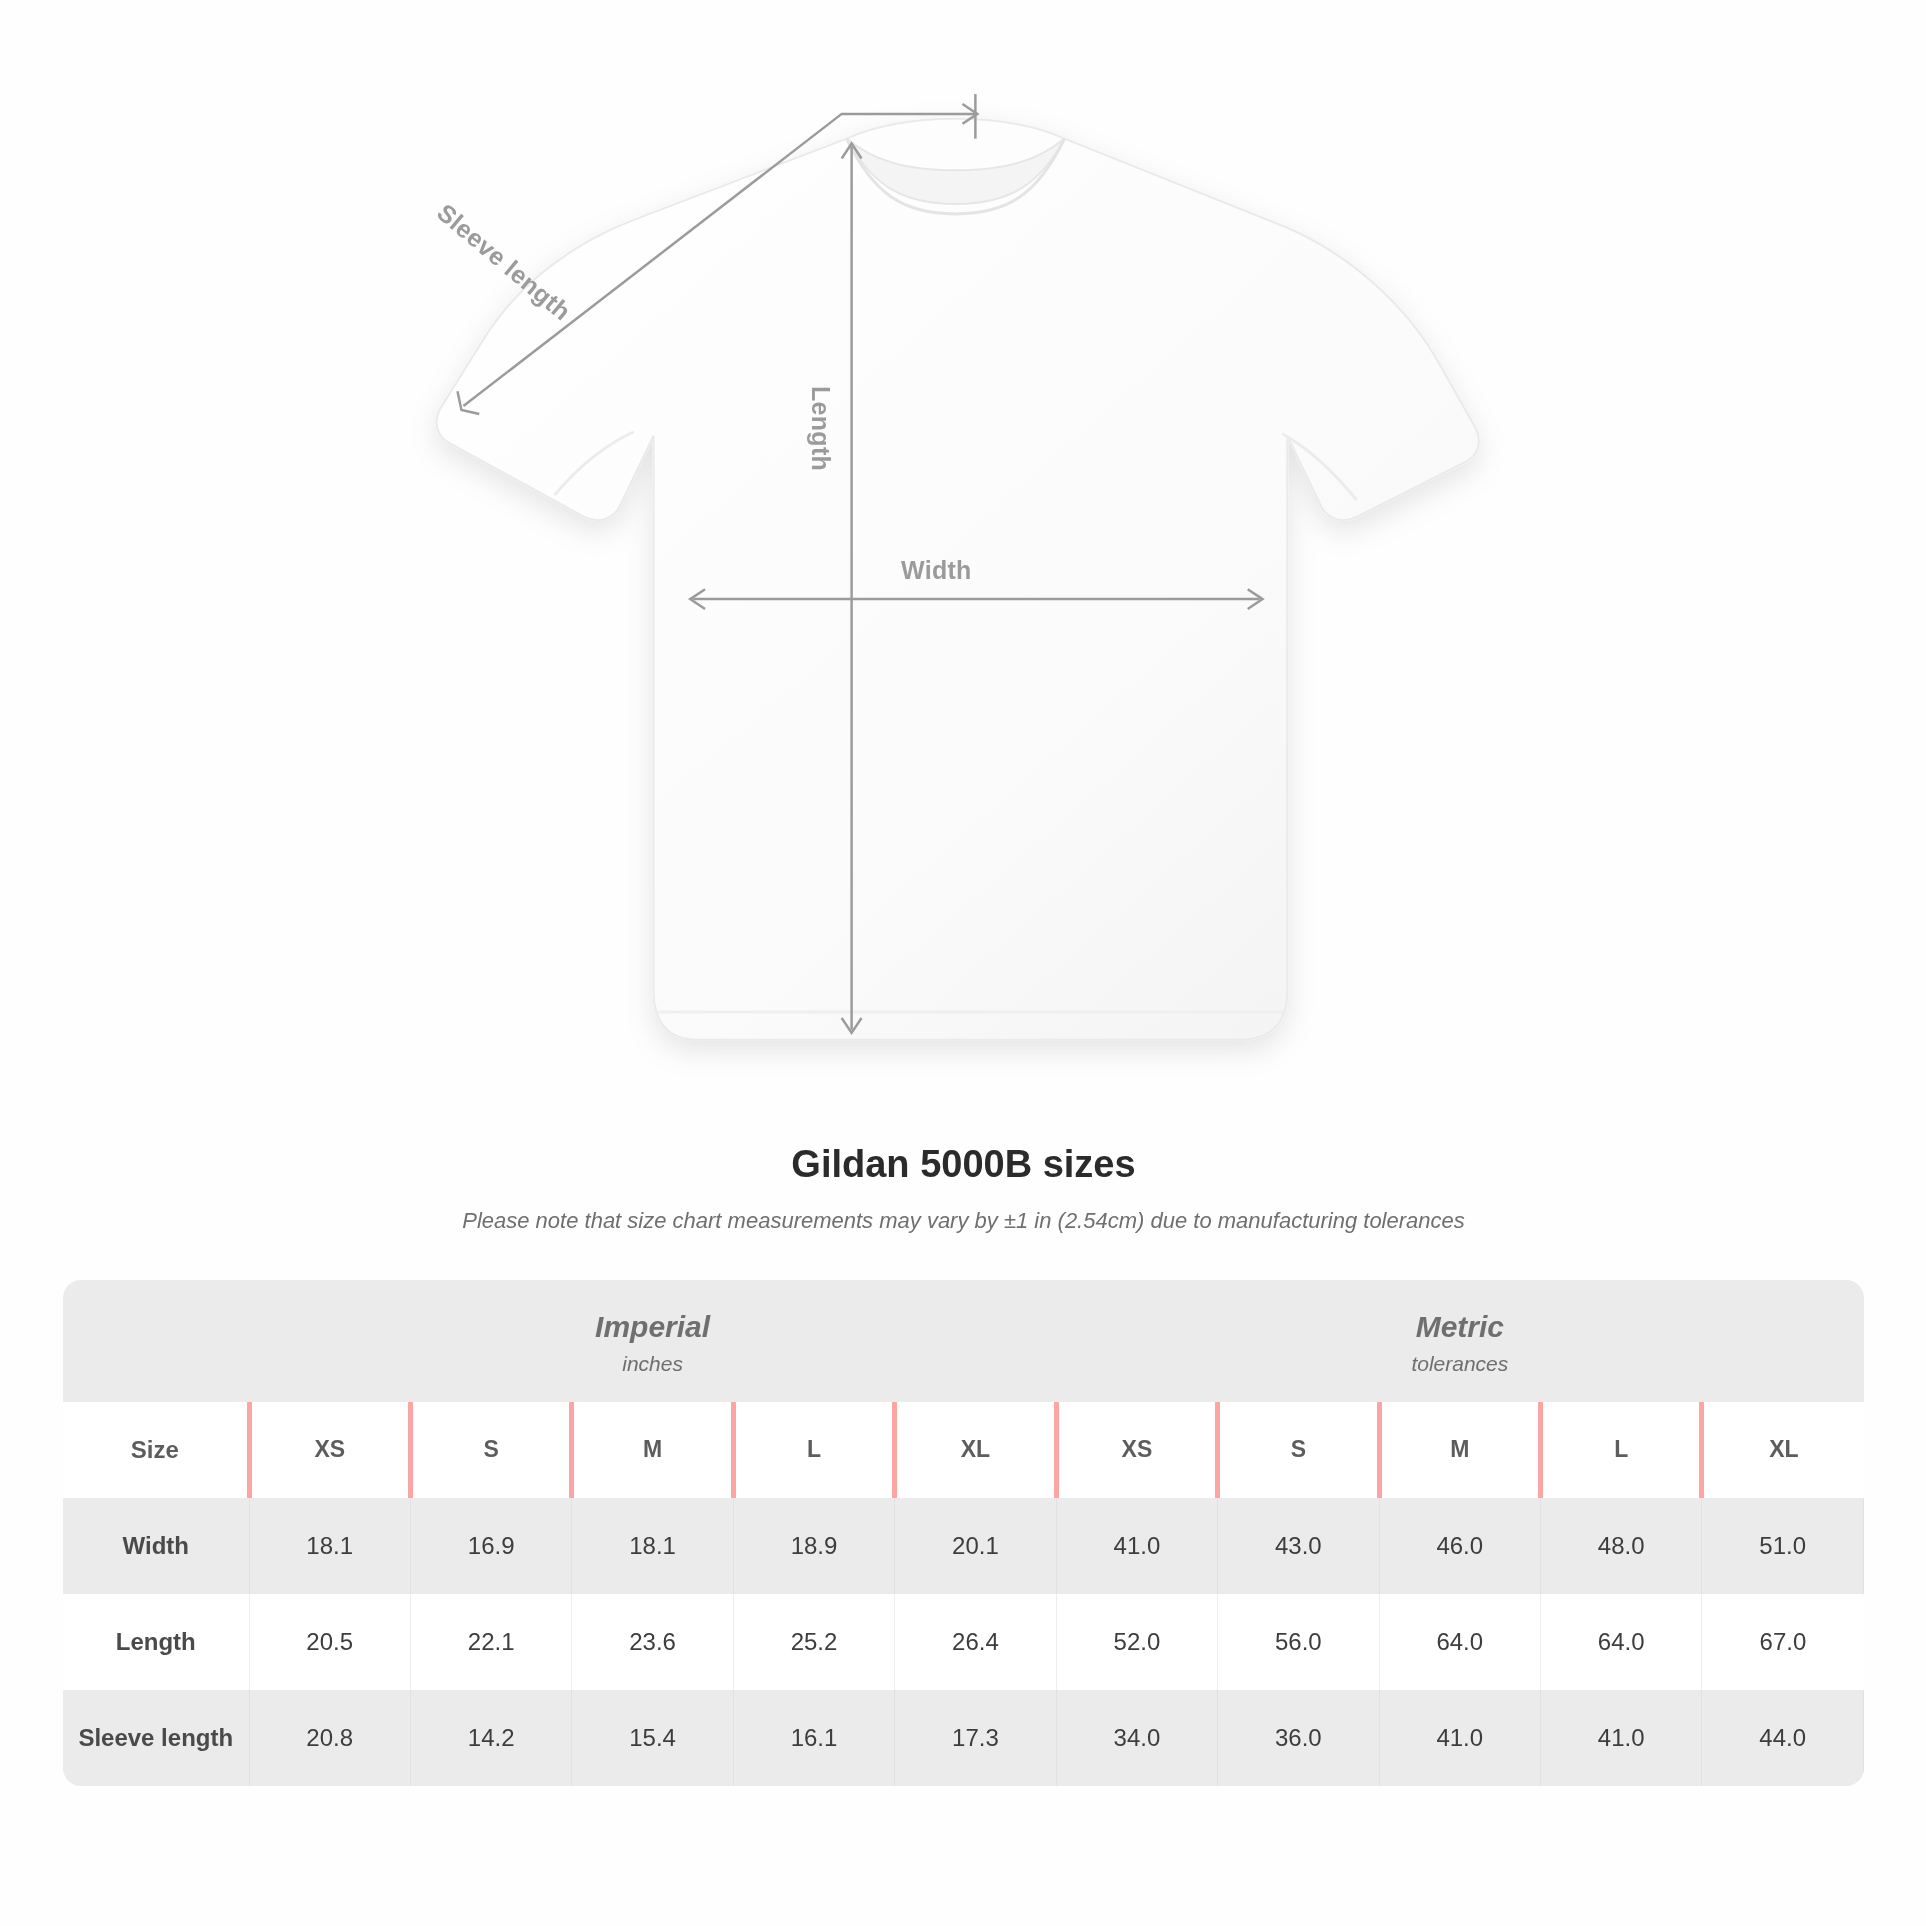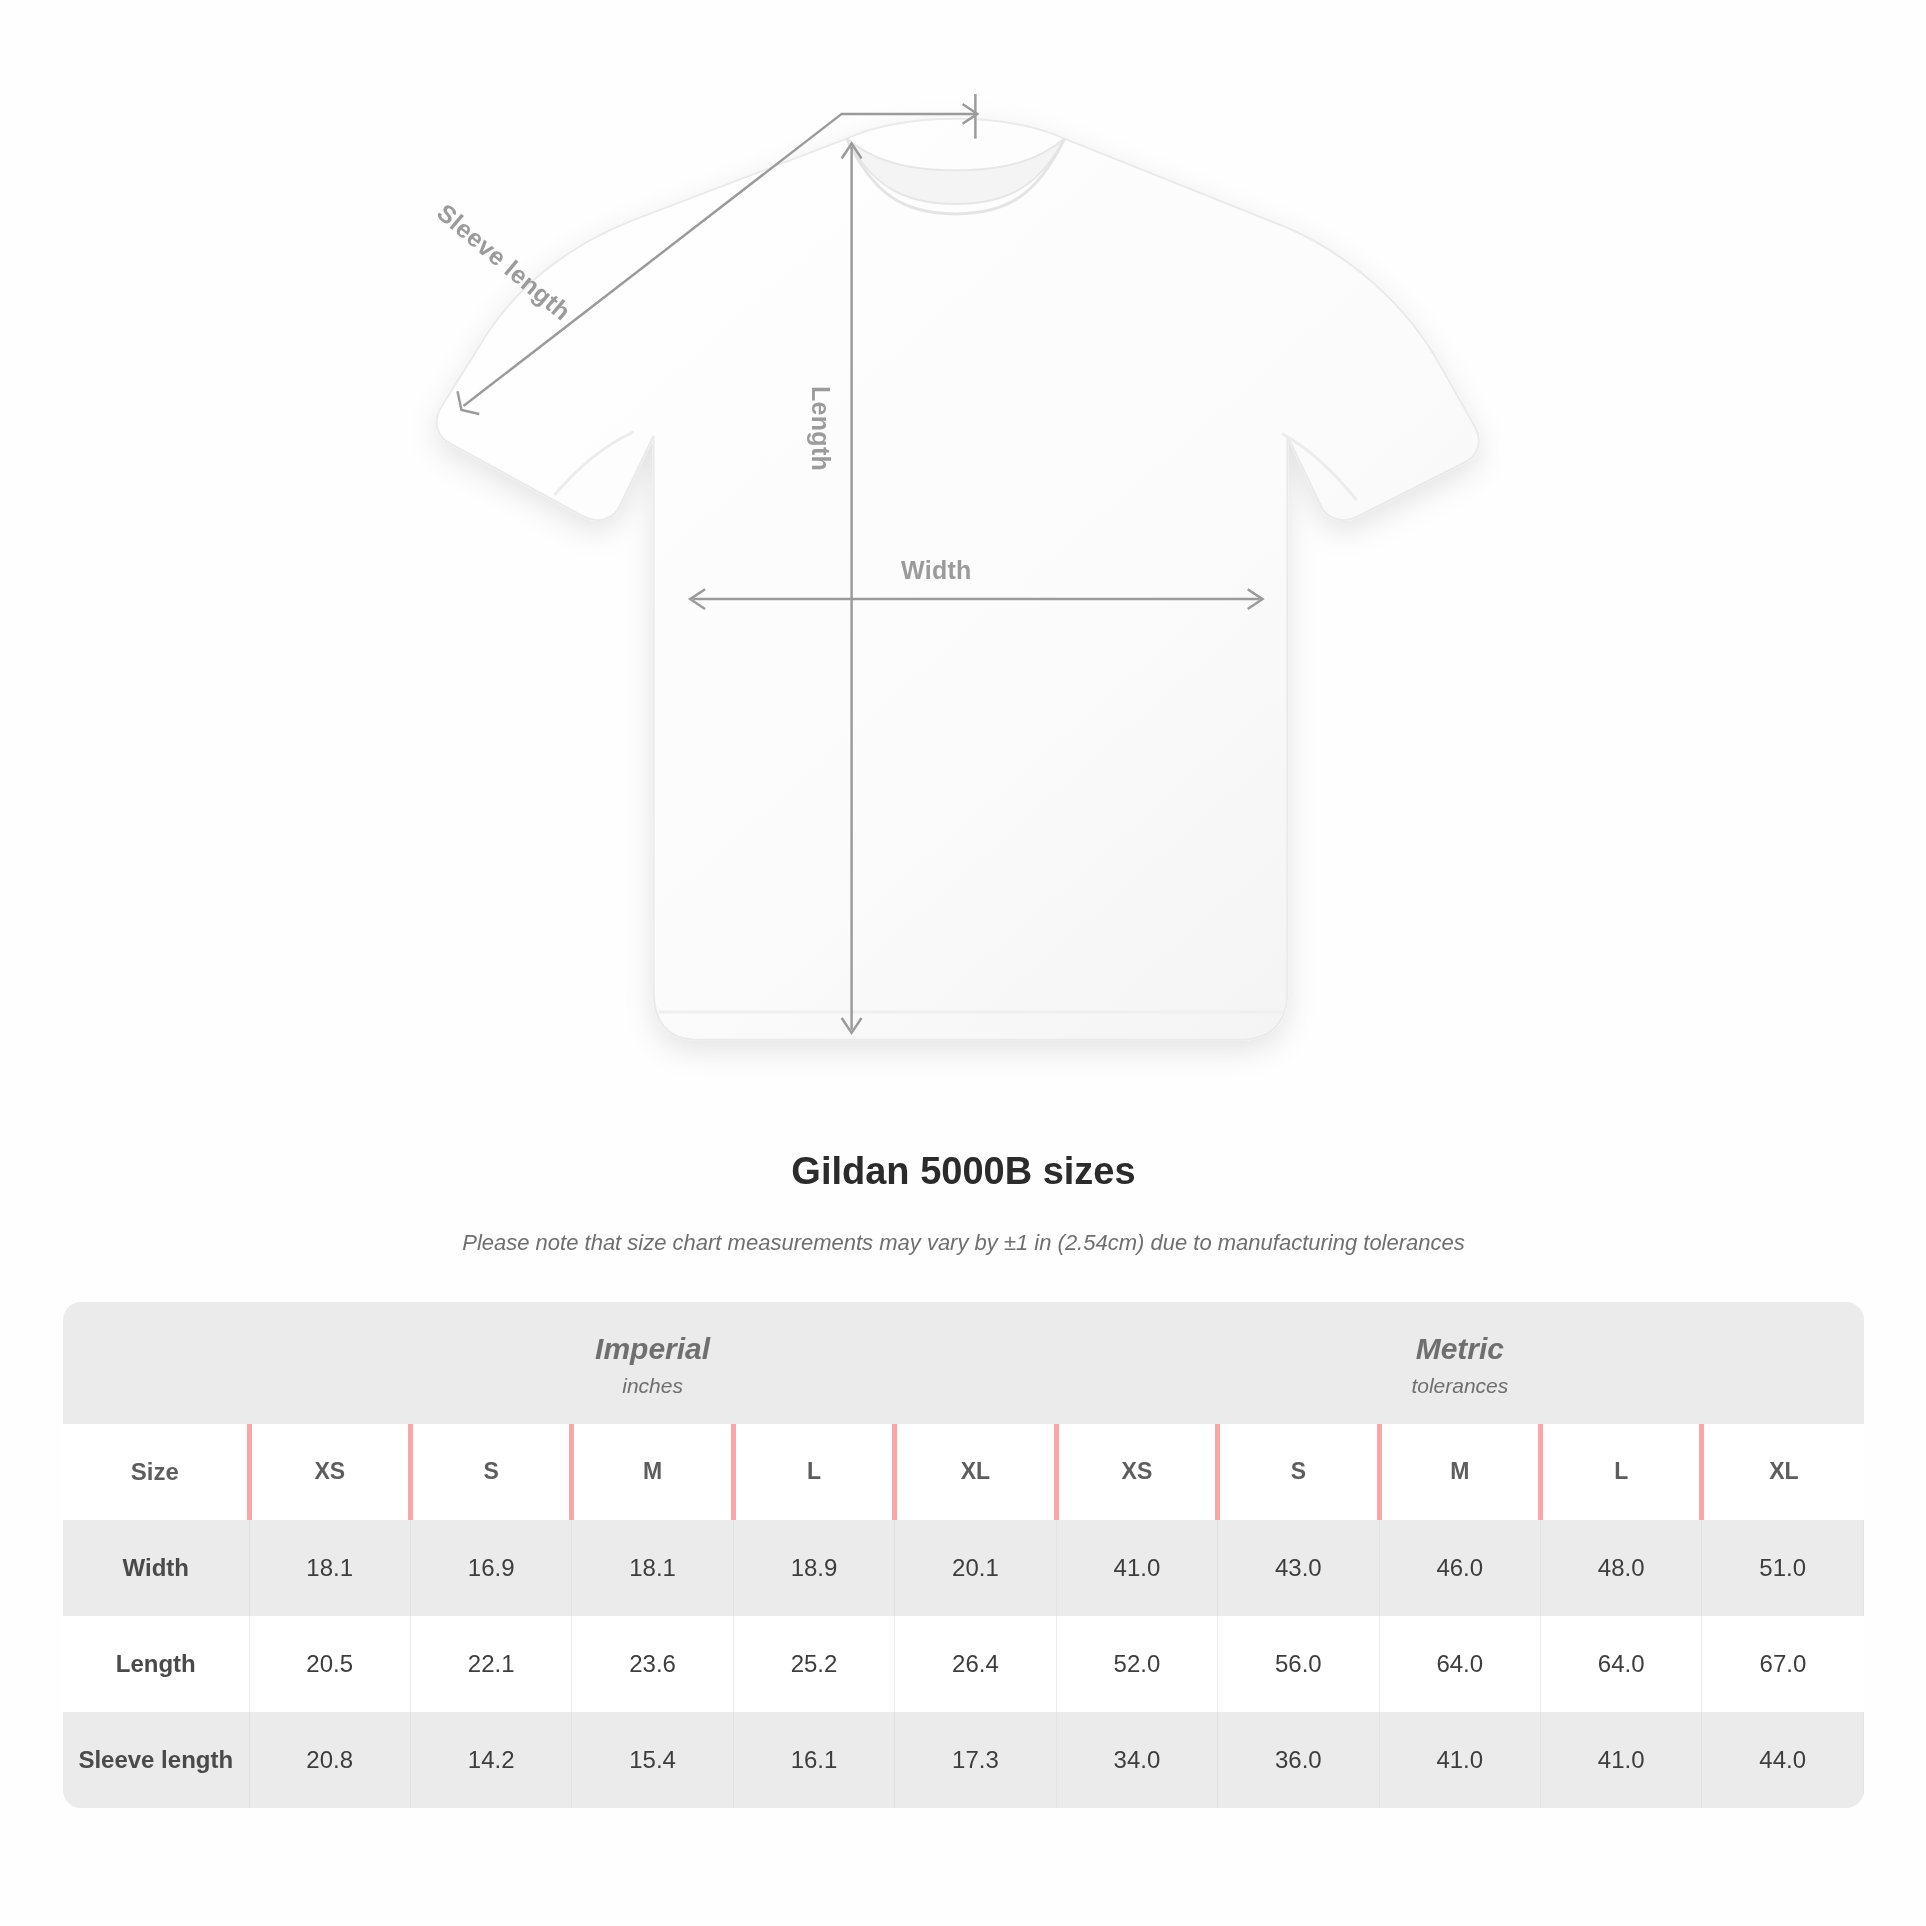--- a/index.html
+++ b/index.html
@@ -64,7 +64,7 @@
     font-size: 38px;
     font-weight: bold;
     color: #2b2b2b;
-    margin-top: 31px;
+    margin-top: 24px;
   }
   .chart-note {
     text-align: center;

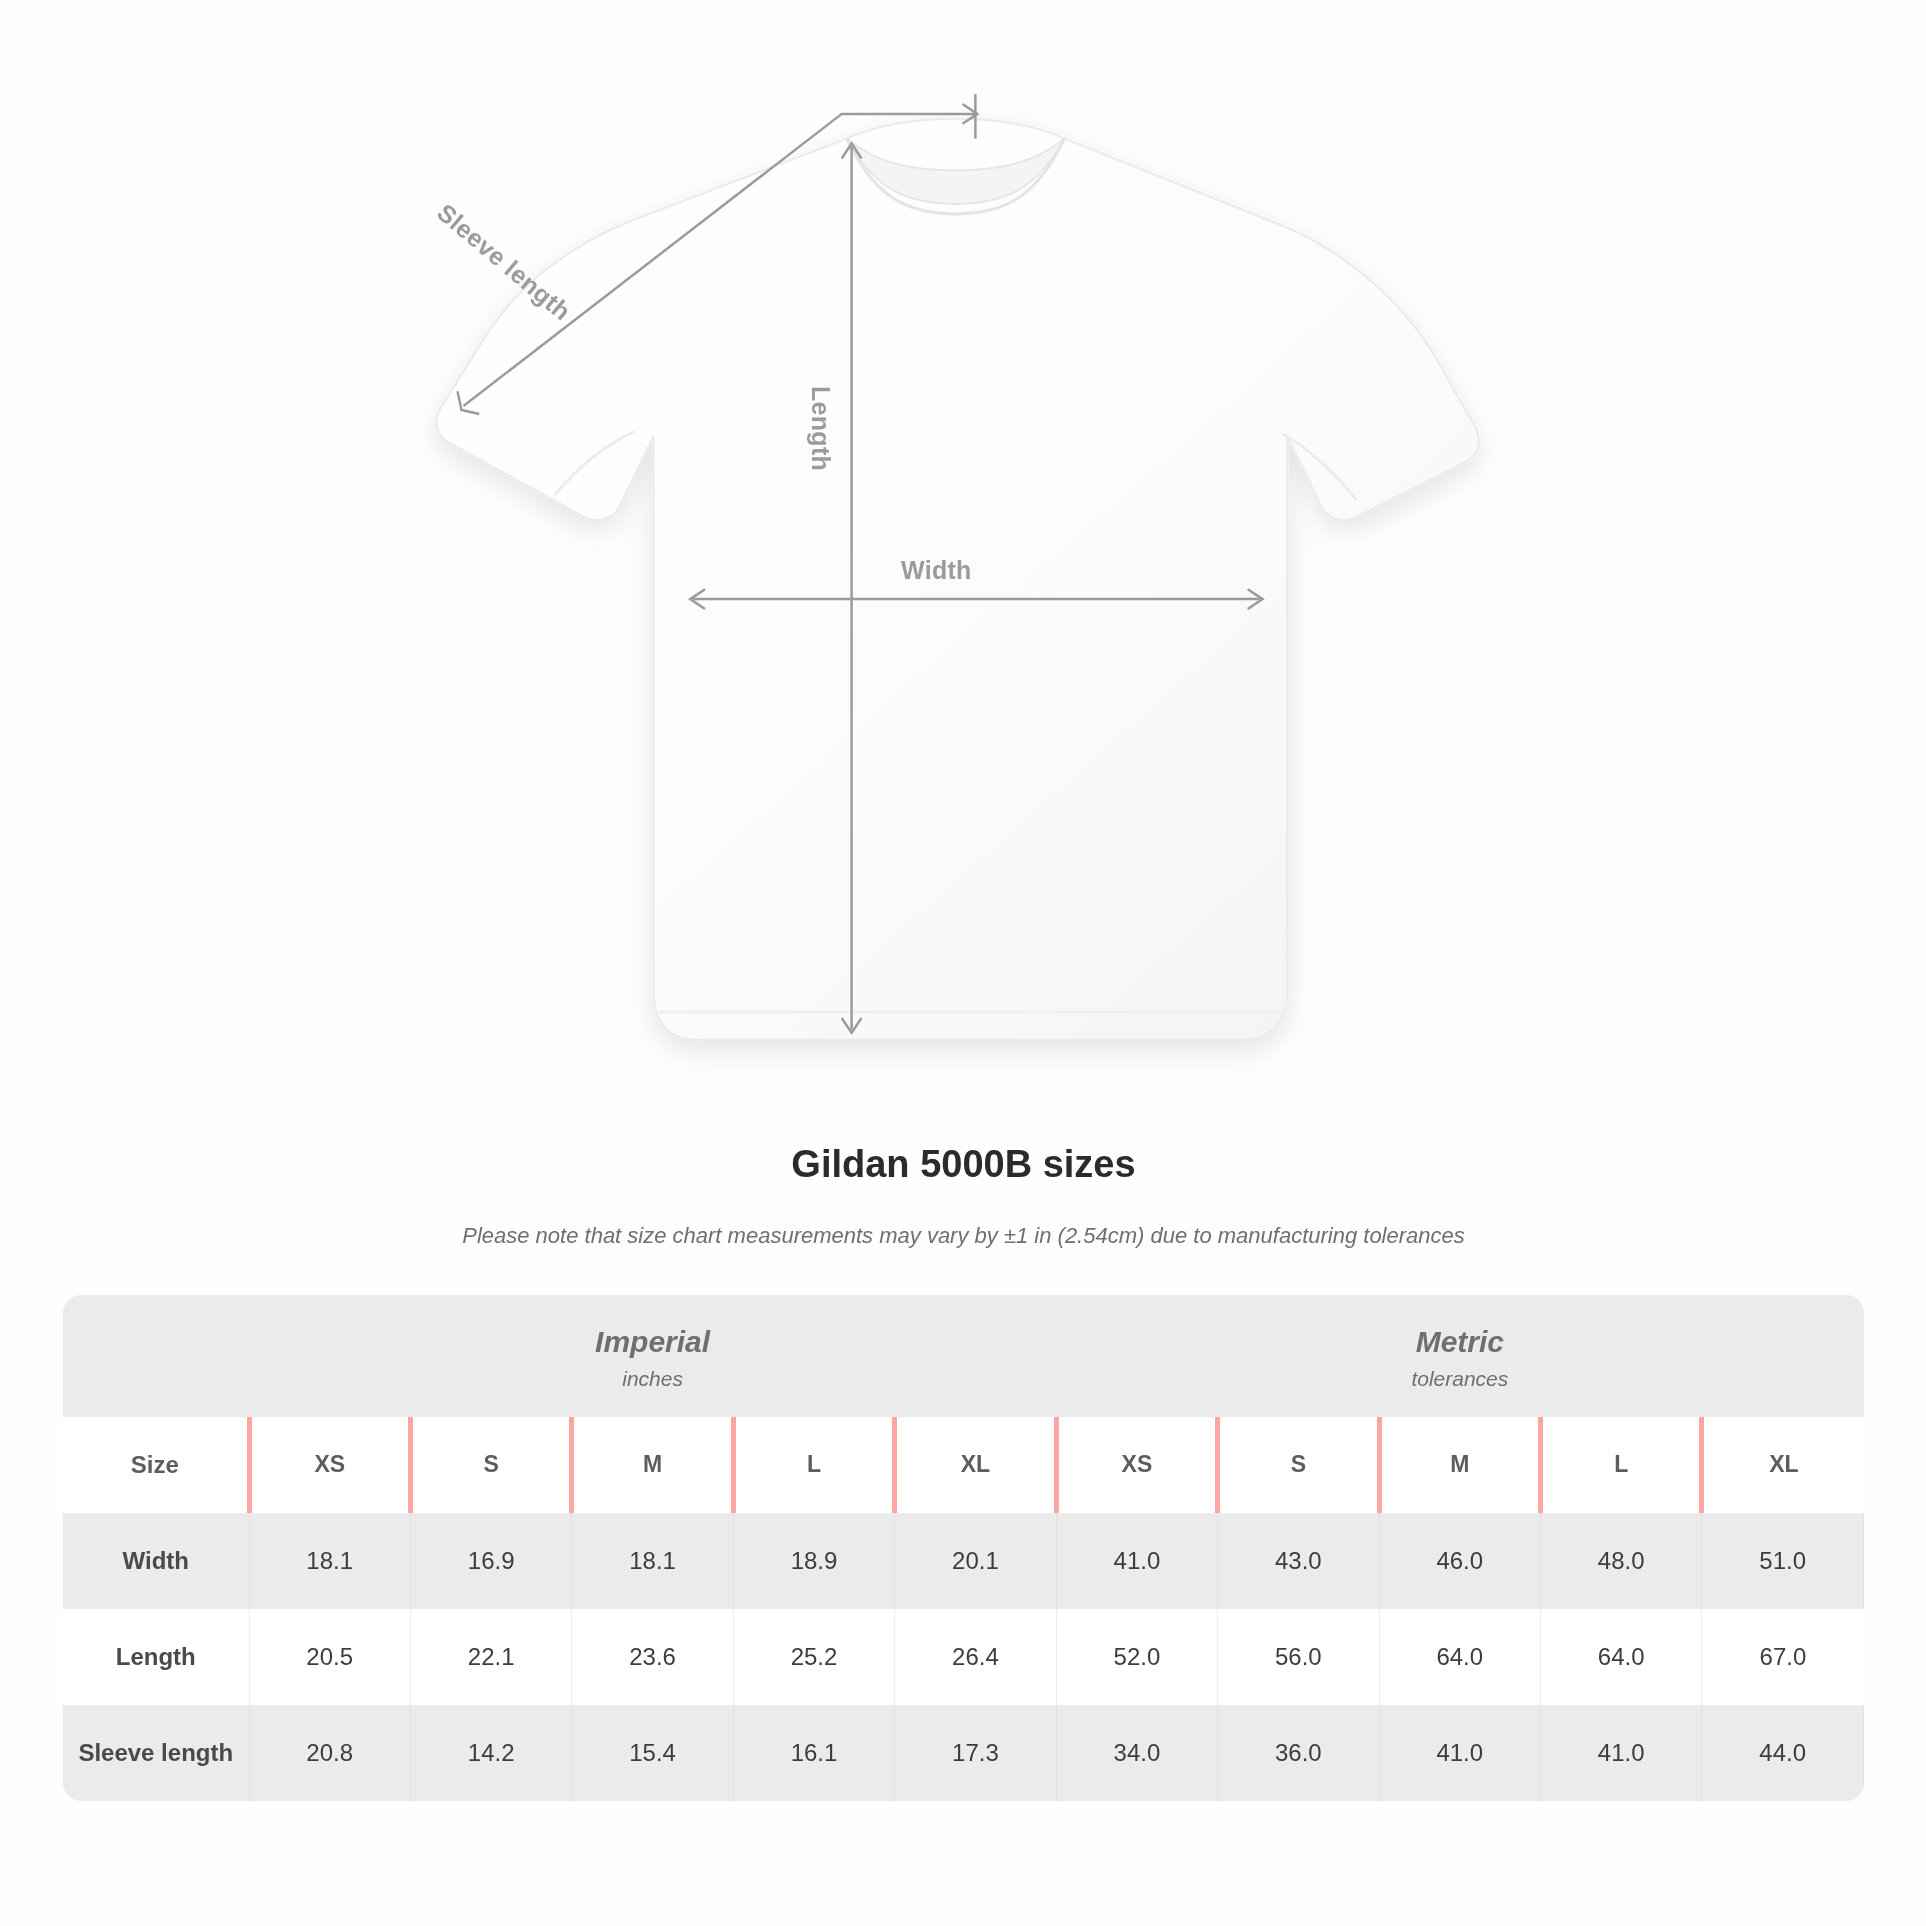--- a/index.html
+++ b/index.html
@@ -71,7 +71,7 @@
     font-size: 22px;
     font-style: italic;
     color: #6f6f6f;
-    margin-top: 37px;
+    margin-top: 22px;
   }
 
   

